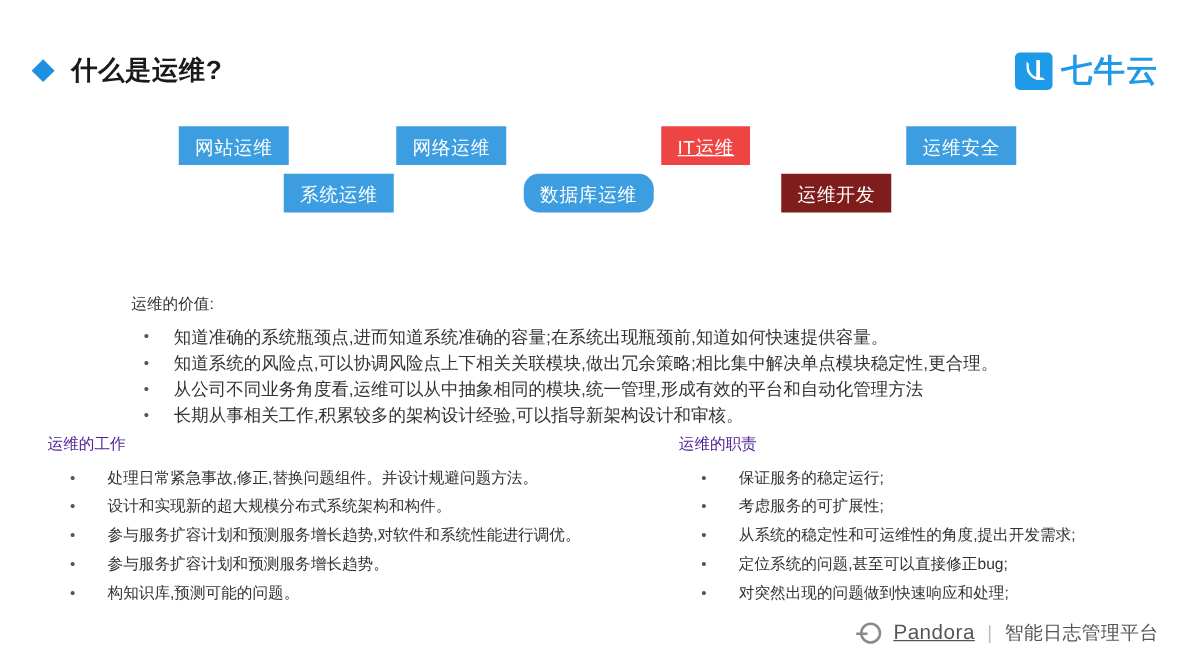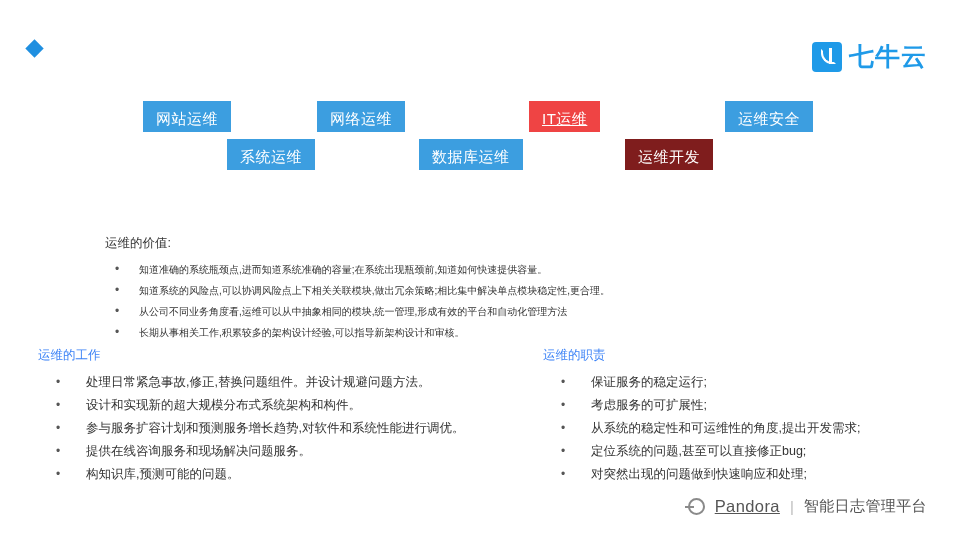--- a/index.html
+++ b/index.html
@@ -187,6 +187,7 @@
 
 <div id="title-row">
   <span id="title-diamond"></span>
+  <span id="title-text">什么是运维?</span>
 </div>
 
 <div id="logo">

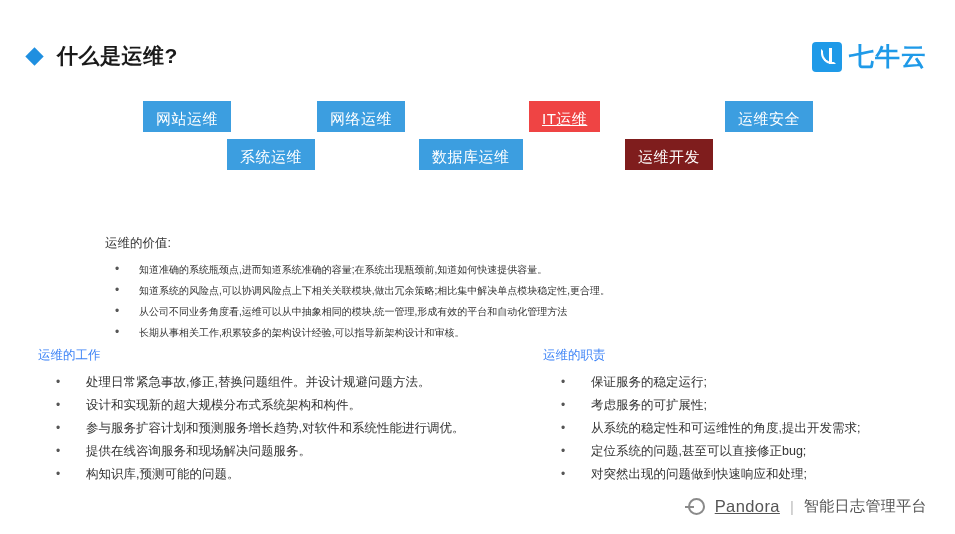--- a/index.html
+++ b/index.html
@@ -201,7 +201,7 @@
     <div class="tag" style="left: 529px; top: 101px; background: #ef4444; text-decoration: underline;">IT运维</div>
     <div class="tag" style="left: 725px; top: 101px; background: rgb(60, 158, 224);">运维安全</div>
     <div class="tag" style="left: 227px; top: 139px; background: rgb(60, 158, 224);">系统运维</div>
-    <div class="tag" style="left: 419px; top: 139px; background: rgb(60, 158, 224);">数据库运维</div>
+    <div class="tag" style="left: 419px; top: 139px; background: rgb(60, 158, 224); border-radius: 12px;">数据库运维</div>
     <div class="tag" style="left: 625px; top: 139px; background: #7f1d1d;">运维开发</div>
   </div>
 

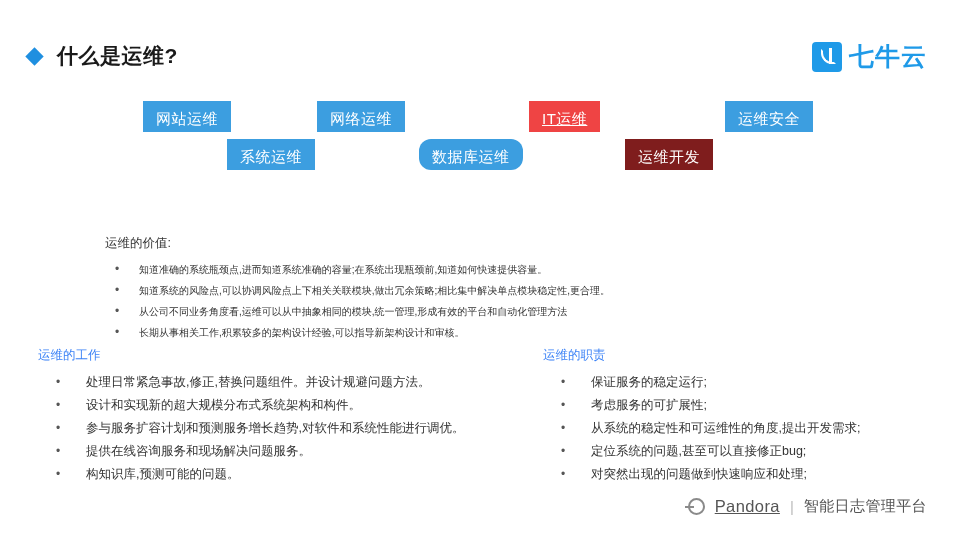--- a/index.html
+++ b/index.html
@@ -98,7 +98,7 @@
   }
   .bullet-list { list-style: none; margin: 0; padding: 0; }
   .bullet-list li {
-    font-size: 10px;
+    font-size: 14px;
     line-height: 21px;
     color: #333;
     padding-left: 34px;

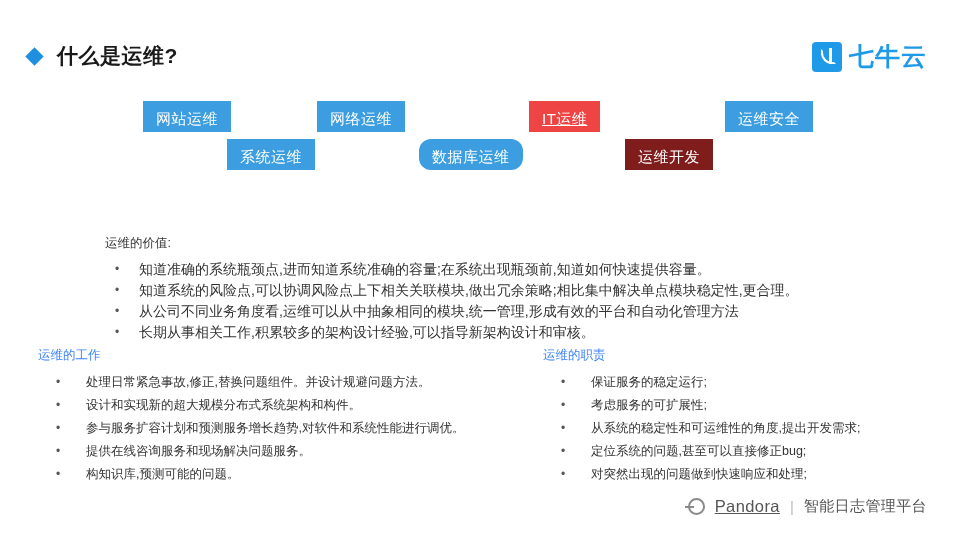--- a/index.html
+++ b/index.html
@@ -125,7 +125,7 @@
   }
   .col-heading {
     font-size: 12.5px;
-    color: #3b82f6;
+    color: #4c1d95;
     margin-bottom: 7px;
   }
   .col-list { list-style: none; margin: 0; padding: 0; }

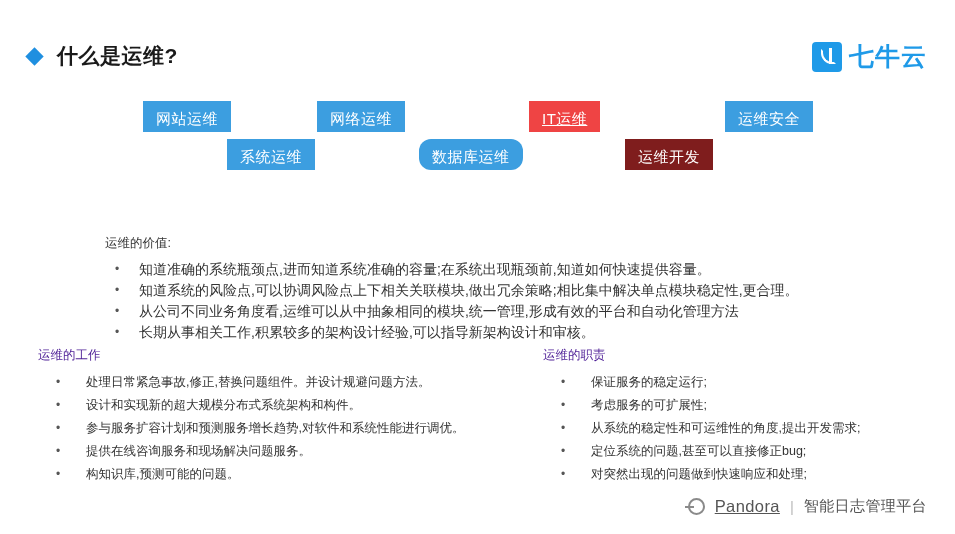--- a/index.html
+++ b/index.html
@@ -221,7 +221,7 @@
       <li>处理日常紧急事故,修正,替换问题组件。并设计规避问题方法。</li>
       <li>设计和实现新的超大规模分布式系统架构和构件。</li>
       <li>参与服务扩容计划和预测服务增长趋势,对软件和系统性能进行调优。</li>
-      <li>提供在线咨询服务和现场解决问题服务。</li>
+      <li>参与服务扩容计划和预测服务增长趋势。</li>
       <li>构知识库,预测可能的问题。</li>
     </ul>
 </div>

